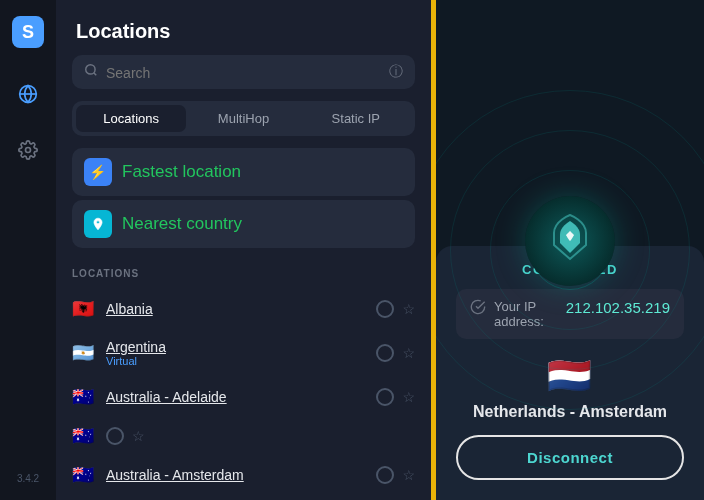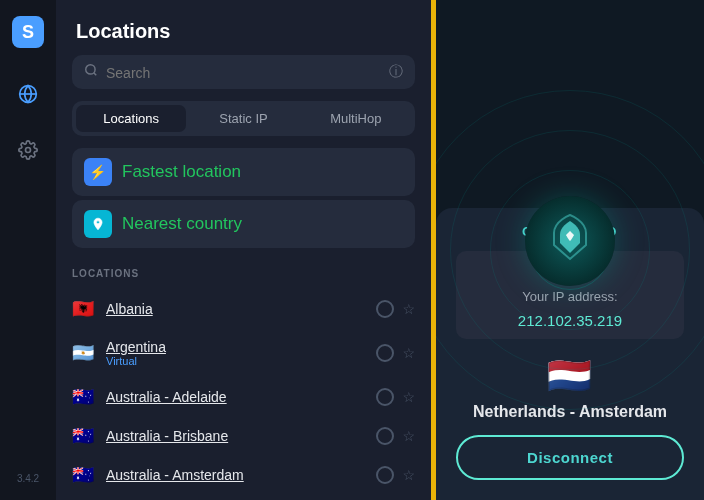--- a/index.html
+++ b/index.html
@@ -369,8 +369,8 @@
 
   <div class="tabs">
     <div class="tab active">Locations</div>
+    <div class="tab">MultiHop</div>
     <div class="tab">Static IP</div>
-    <div class="tab">MultiHop</div>
   </div>
 
   <div class="quick-options">

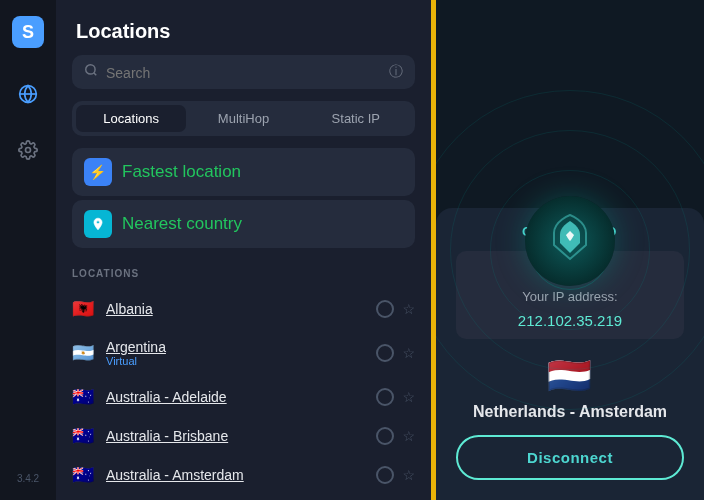--- a/index.html
+++ b/index.html
@@ -288,14 +288,12 @@
     }
     .ip-row {
       display: flex;
-      align-items: center;
       gap: 8px;
       width: 100%;
       background: #252c3d;
       border-radius: 10px;
       padding: 10px 14px;
       margin-bottom: 16px;
-      flex-direction: column;
     }
     .ip-label {
       font-size: 13px;

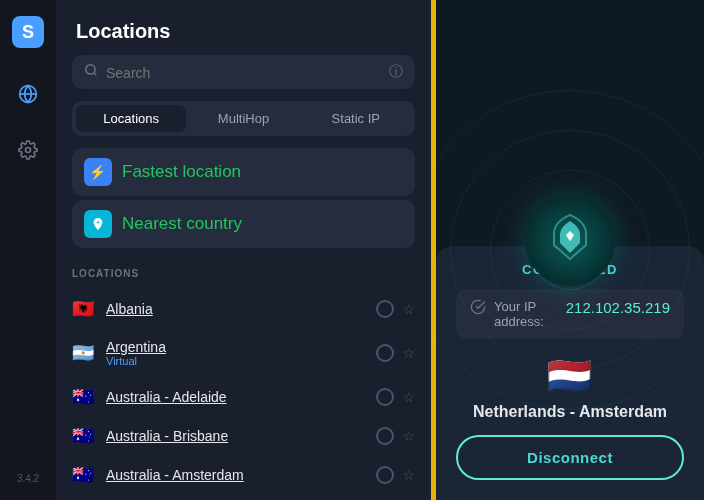--- a/index.html
+++ b/index.html
@@ -428,9 +428,6 @@
 
     <div class="country-item">
       <span class="country-flag">🇦🇺</span>
-      <div class="country-name-wrap">
-        <div class="country-name">Australia - Brisbane</div>
-      </div>
       <div class="country-actions">
         <div class="radio-circle"></div>
         <span class="star-icon">☆</span>

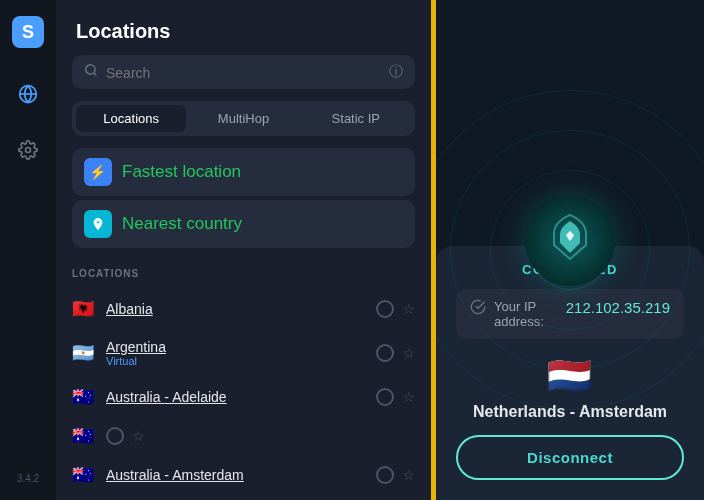--- a/index.html
+++ b/index.html
@@ -321,7 +321,7 @@
       width: 100%;
       padding: 12px;
       background: transparent;
-      border: 2px solid #5eead4;
+      border: 2px solid #e5e5e5;
       border-radius: 25px;
       color: #4dd6d0;
       font-size: 15px;

